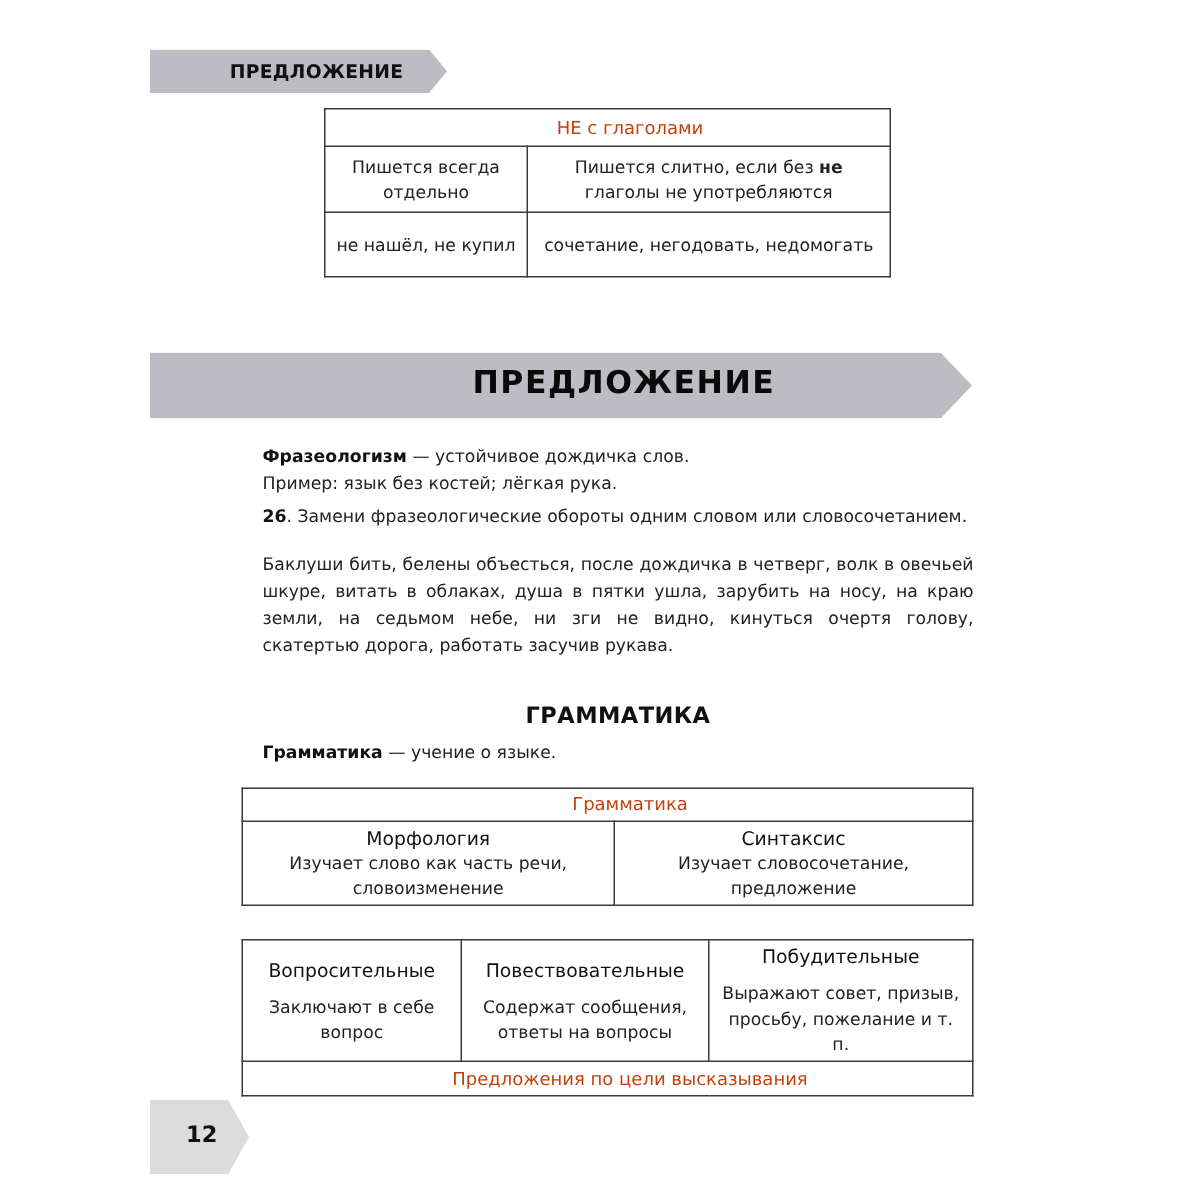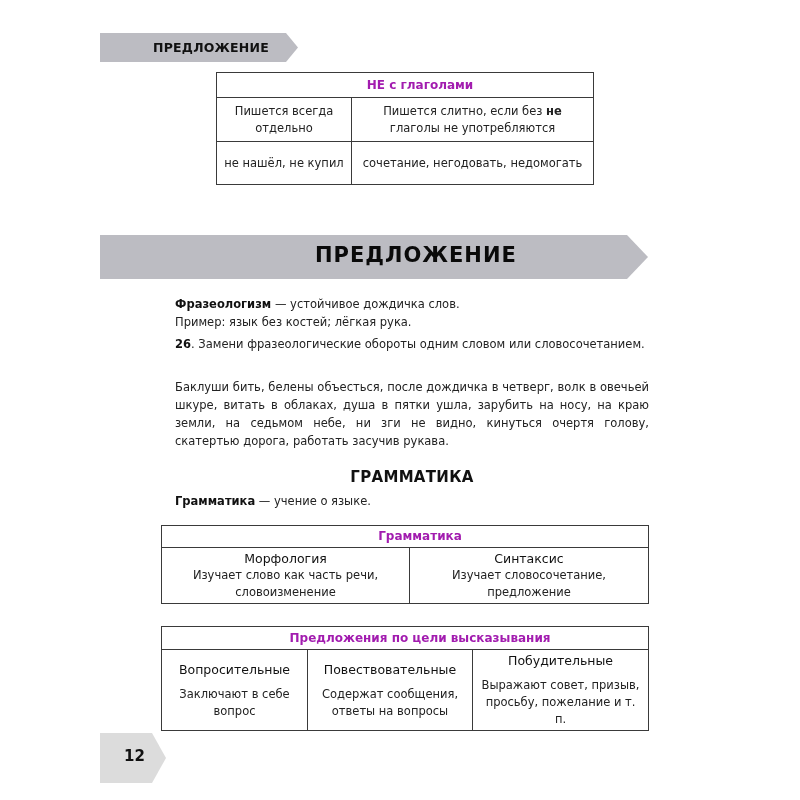--- a/index.html
+++ b/index.html
@@ -51,9 +51,9 @@
       color: #222;
     }
     table.grid th {
-      font-weight: bold;
+      font-weight: normal;
       font-size: 12px;
-      color: #a21caf;
+      color: #c2410c;
       padding-left: 36px;
     }
     .bold { font-weight: bold; }

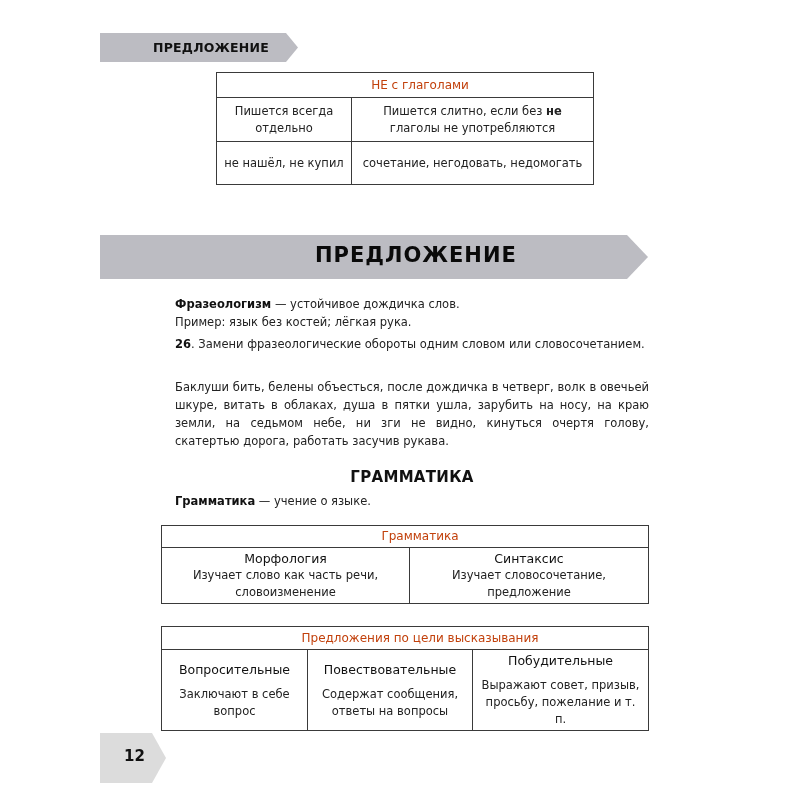--- a/index.html
+++ b/index.html
@@ -93,7 +93,7 @@
     .def .term { font-weight: bold; color: #111; }
     .task { top: 335px; }
     .task .num { font-weight: bold; color: #111; }
-    .idioms { top: 378px; text-indent: 0; }
+    .idioms { top: 367px; text-indent: 0; }
 
     .subhead {
       left: 175px; width: 474px;

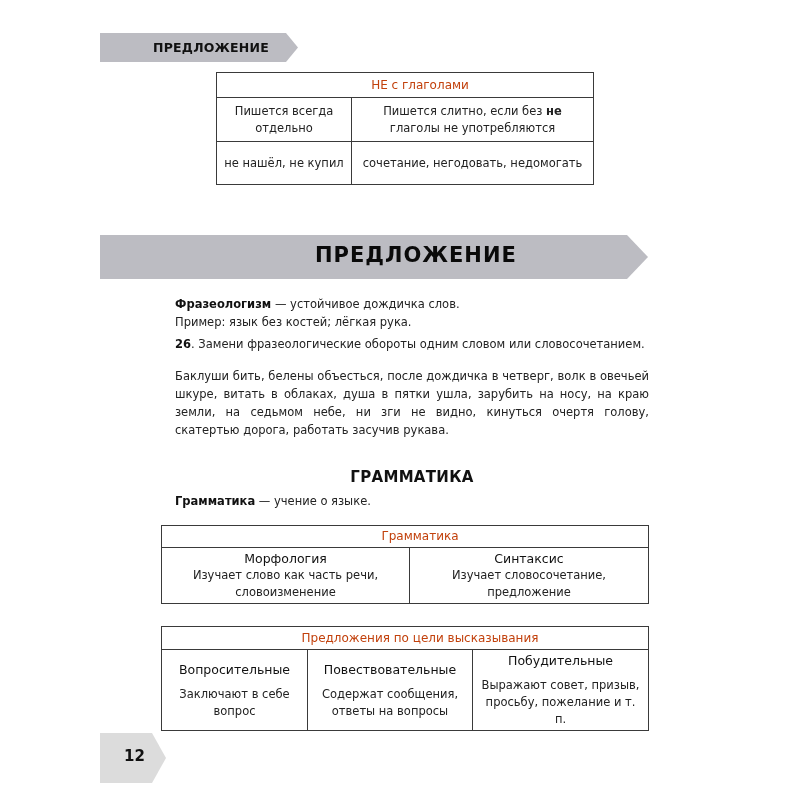--- a/index.html
+++ b/index.html
@@ -210,9 +210,6 @@
     </colgroup>
   <tbody>
       <tr>
-    <th colspan="3">Предложения по цели высказывания</th>
-  </tr>
-  <tr>
     <td>
       <span class="cell-title">Вопросительные</span>
       <span>Заключают в себе вопрос</span>
@@ -226,6 +223,9 @@
       <span>Выражают совет, призыв, просьбу, пожелание и т. п.</span>
     </td>
   </tr>
+  <tr>
+    <th colspan="3">Предложения по цели высказывания</th>
+  </tr>
 </tbody>
   </table>
 

